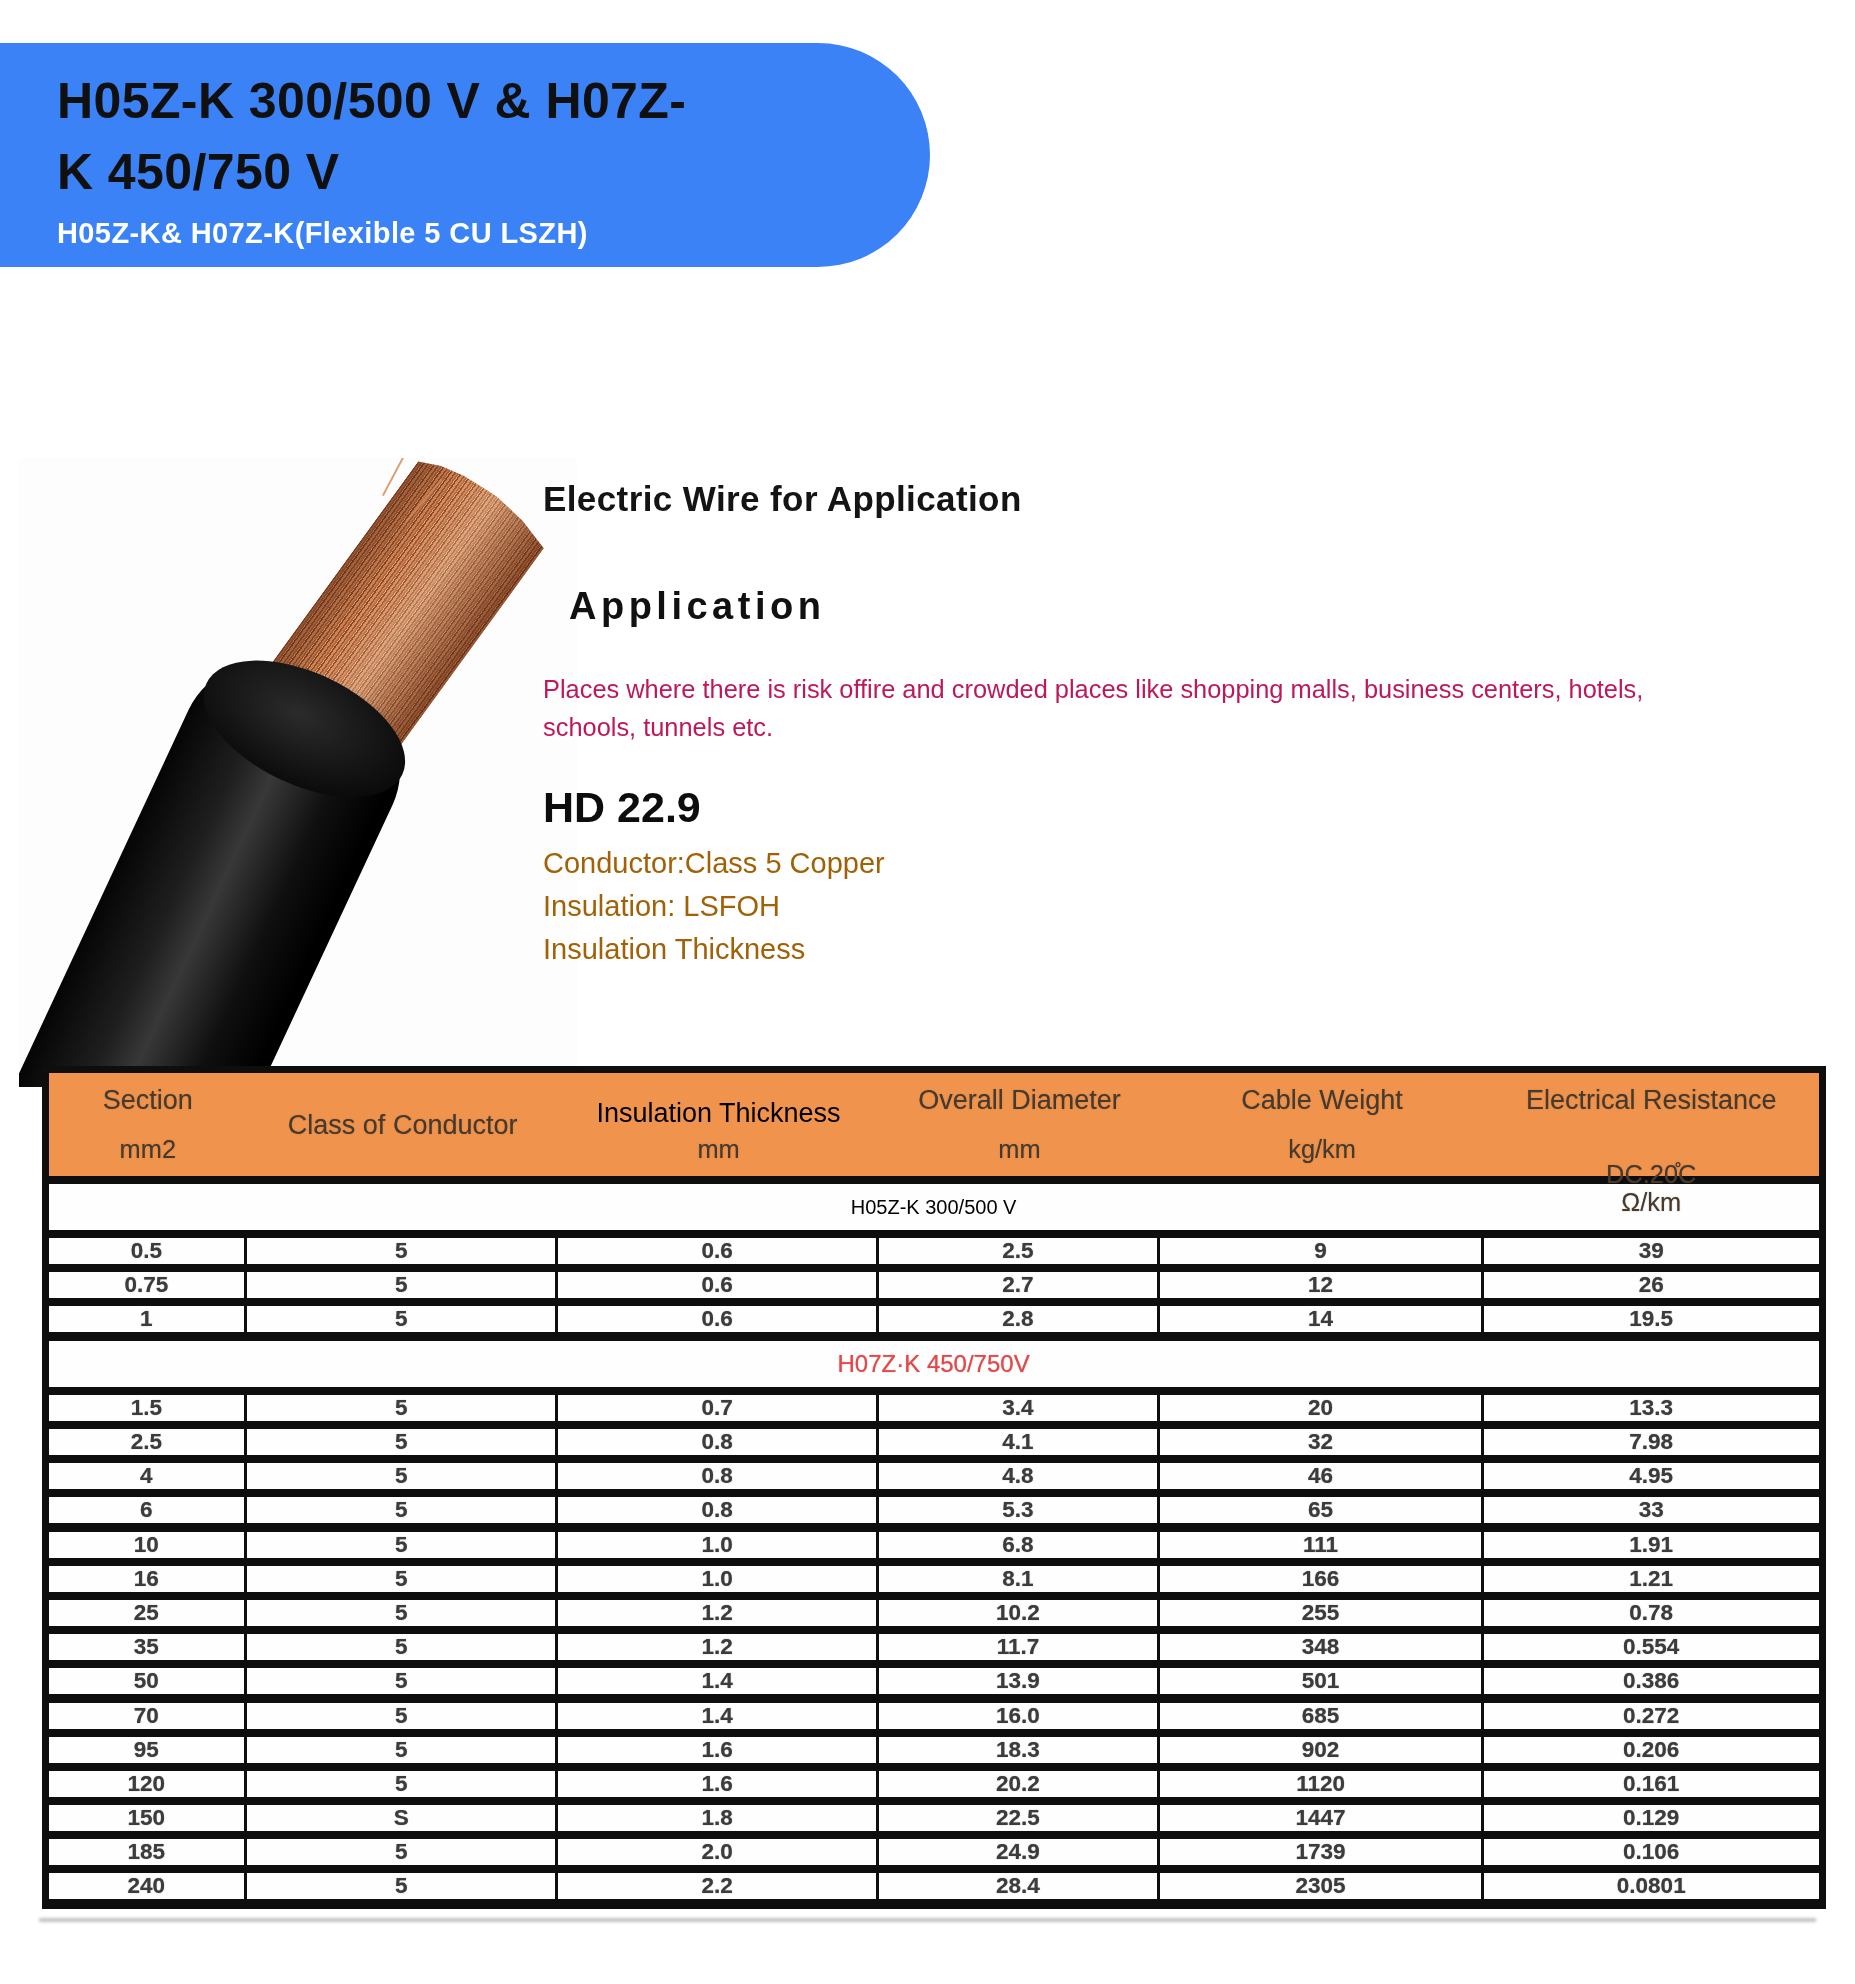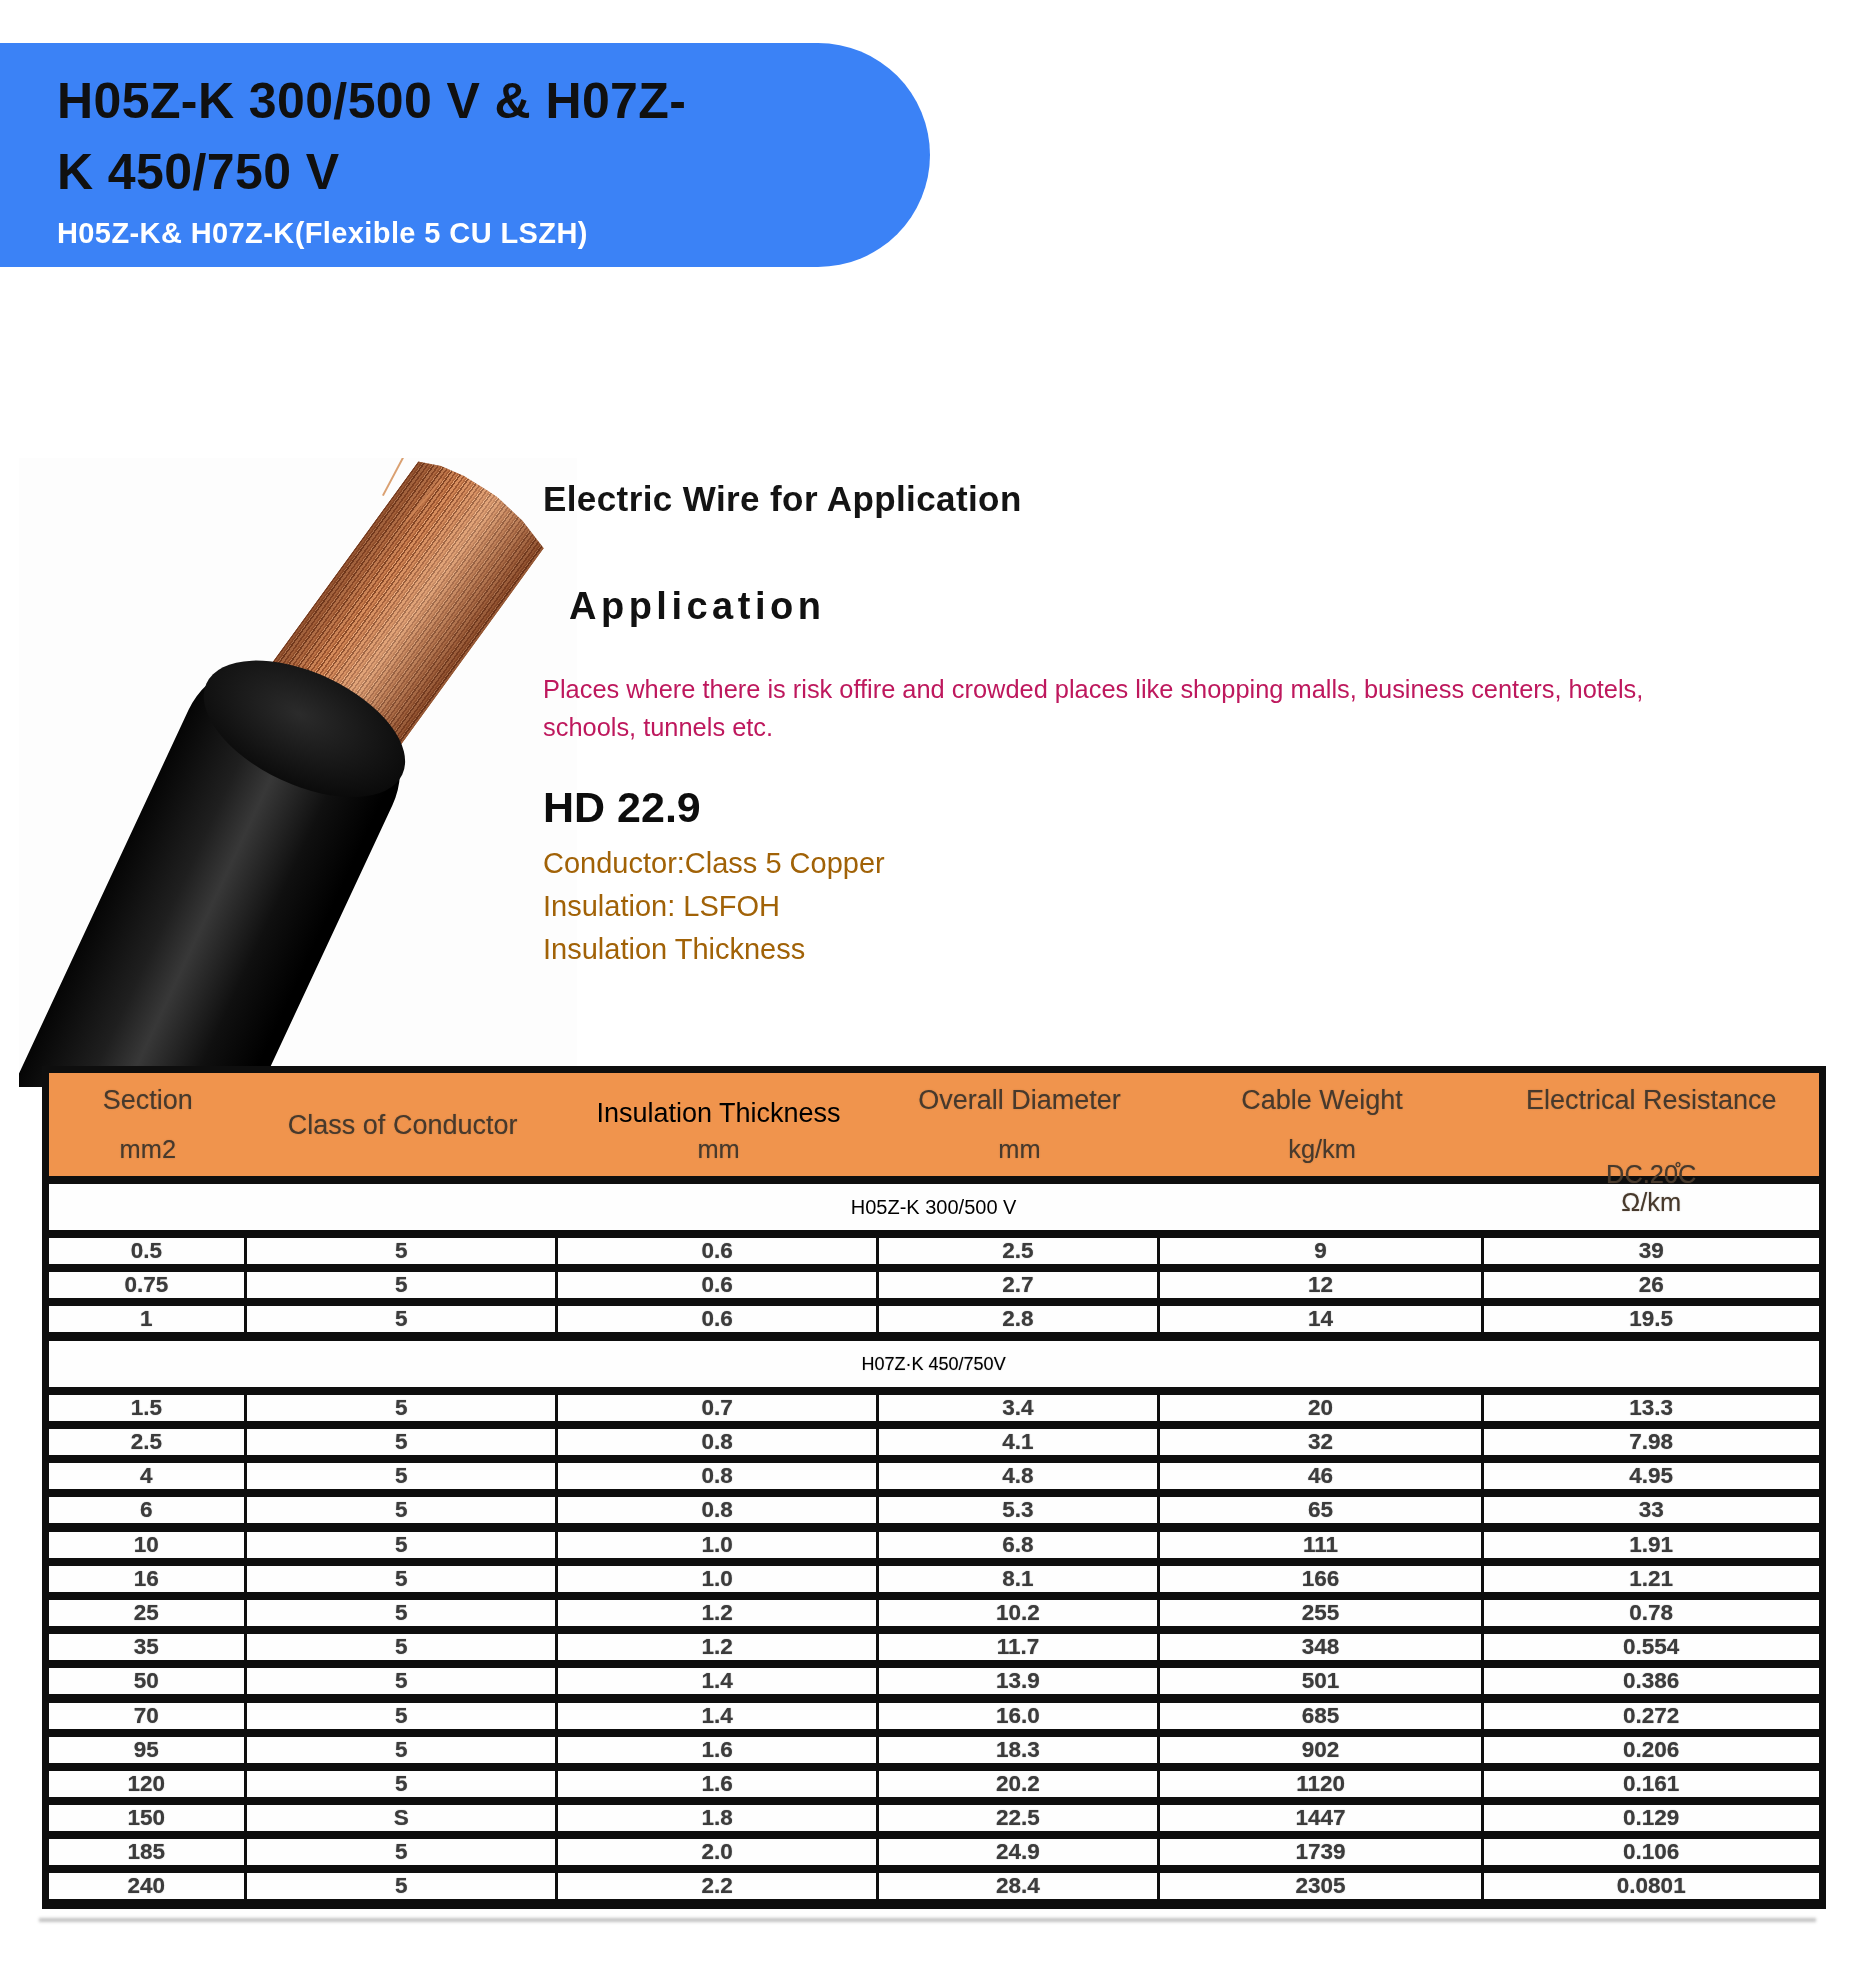--- a/index.html
+++ b/index.html
@@ -50,8 +50,8 @@
   .hcell.h1 .title{margin-top:37px;}
   .hcell.h2 .title{margin-top:25.4px;color:#000;text-shadow:none;}
   .hcell .u-group{margin-top:auto;margin-bottom:3.7px;text-align:center;line-height:28.4px;font-size:25.4px;}
-  .srow{display:block;height:46px;line-height:46px;text-align:center;font-size:18px;
-        color:#000000;text-shadow:0 0 1.1px rgba(90,90,90,.65);}
+  .srow{display:block;height:46px;line-height:46px;text-align:center;font-size:24px;
+        color:#ef4444;text-shadow:0 0 1.1px rgba(90,90,90,.65);}
   .srow.crisp{color:#000;text-shadow:none;font-weight:500;font-size:20px;}
   .drow{height:26px;font-weight:bold;}
   .cell{box-sizing:border-box;line-height:26px;text-align:center;font-size:22.5px;color:#3c3c3c;

